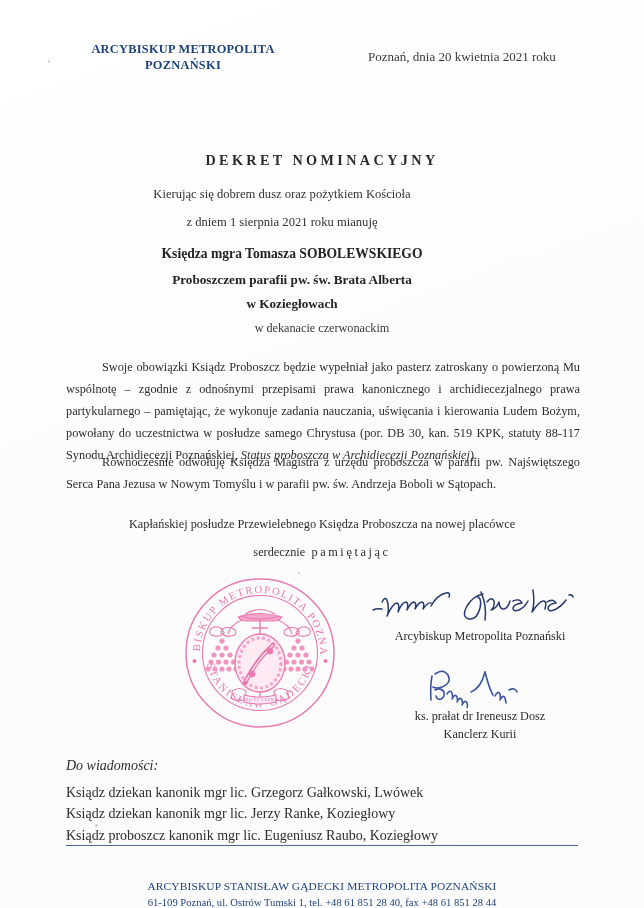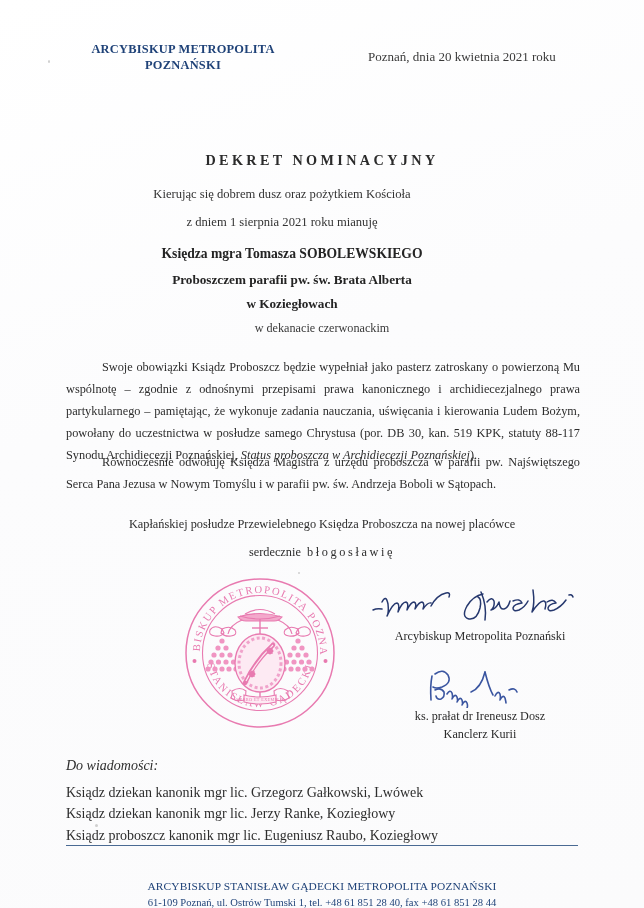--- a/index.html
+++ b/index.html
@@ -219,7 +219,7 @@
     <div class="body-para para-2">Równocześnie odwołuję Księdza Magistra z urzędu  proboszcza w parafii pw. Najświętszego Serca Pana Jezusa w Nowym Tomyślu i w parafii pw. św. Andrzeja Boboli w Sątopach.</div>
 
     <div class="closing closing-1">Kapłańskiej posłudze Przewielebnego Księdza Proboszcza na nowej placówce</div>
-    <div class="closing closing-2"><span>serdecznie</span>&nbsp;&nbsp;<span class="blessing-word">błogosławię</span></div>
+    <div class="closing closing-2"><span>serdecznie</span>&nbsp;&nbsp;<span class="blessing-word">pamiętając</span></div>
 
     <div class="seal">
       <svg width="156" height="156" viewBox="0 0 156 156" aria-hidden="true">

